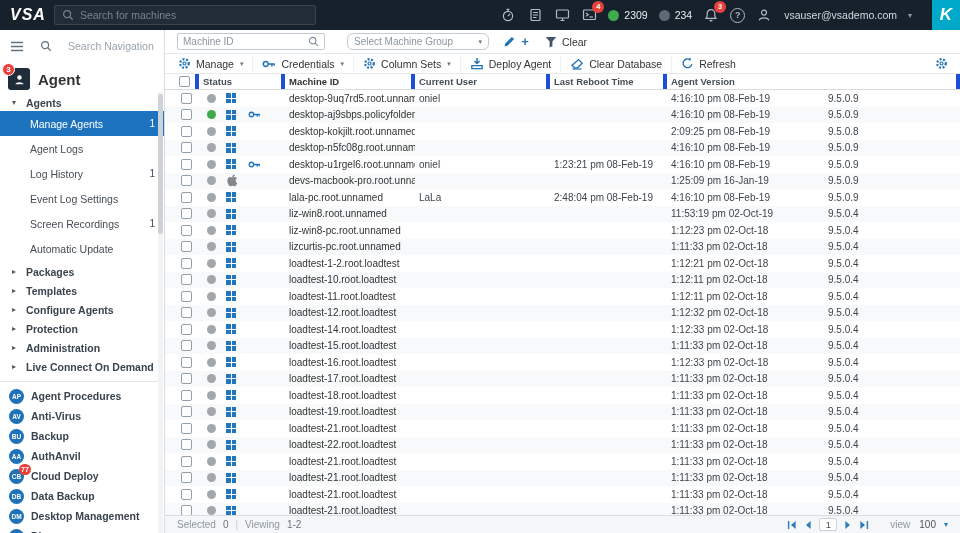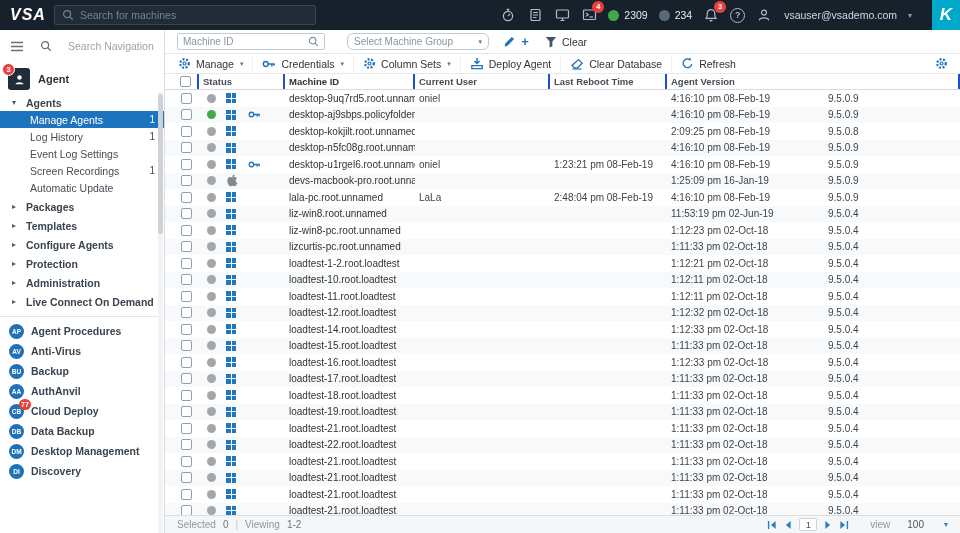--- a/index.html
+++ b/index.html
@@ -31,7 +31,7 @@
 .mheader{position:relative;display:flex;align-items:center;gap:8px;height:26px;padding:0 8px;margin-top:8px;cursor:pointer}
 .atile{position:relative;width:22px;height:22px;border-radius:3px;background:#1f2c39;display:flex;align-items:center;justify-content:center}
 .abadge{position:absolute;top:-5px;left:-6px;min-width:13px;height:13px;border-radius:7px;background:#e8413c;color:#fff;font-size:8px;font-weight:bold;line-height:12px;text-align:center;border:1px solid #fff}
-.mtitle{font-size:11px;font-weight:bold;color:#333}
+.mtitle{font-size:15px;font-weight:bold;color:#333}
 .nav-group{display:flex;align-items:center;gap:5px;height:17px;padding-left:12px;margin-top:2px;cursor:pointer}
 .arrow{width:9px;font-size:8px;color:#4c5a66}
 .glabel{font-size:10.5px;font-weight:bold;color:#3a444e}

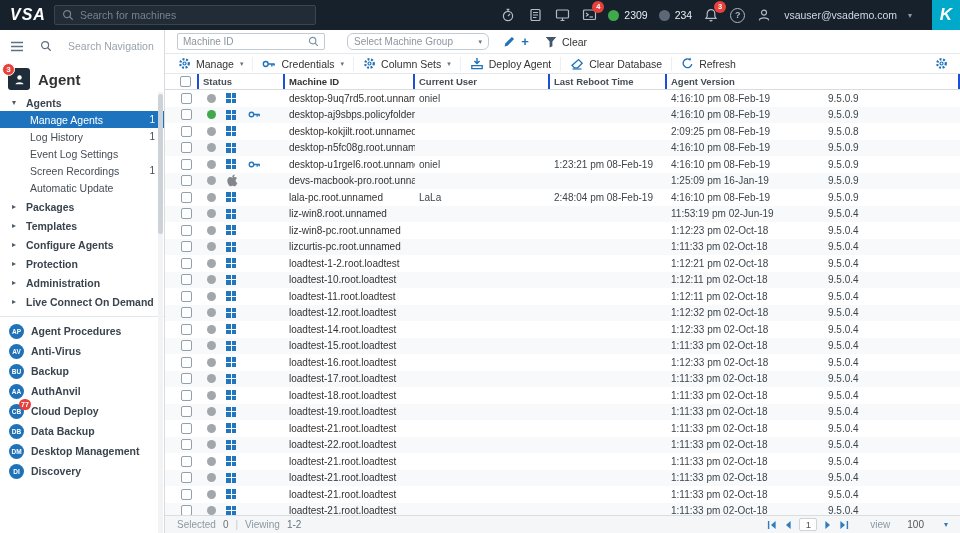--- a/index.html
+++ b/index.html
@@ -66,7 +66,7 @@
 .cv{font-size:7px;color:#6a7480;margin-left:1px}
 .gearR{margin-left:auto;margin-right:8px;cursor:pointer;display:flex;align-items:center}
 .ghead{display:flex;height:16px;border-bottom:1px solid #d8dce0;padding-left:8px;font-size:9.5px;font-weight:bold;color:#454d55}
-.hcell{display:flex;align-items:center;padding-left:4px;border-right:2px solid #1d4ed8;overflow:hidden;white-space:nowrap;cursor:pointer}
+.hcell{display:flex;align-items:center;padding-left:4px;border-right:4px solid #1d4ed8;overflow:hidden;white-space:nowrap;cursor:pointer}
 .gbody{position:absolute;top:60px;left:0;right:0;bottom:0;overflow:hidden}
 .grow{display:flex;align-items:center;height:16.5px;padding-left:8px;cursor:pointer}
 .grow.alt{background:#f7f9fa}

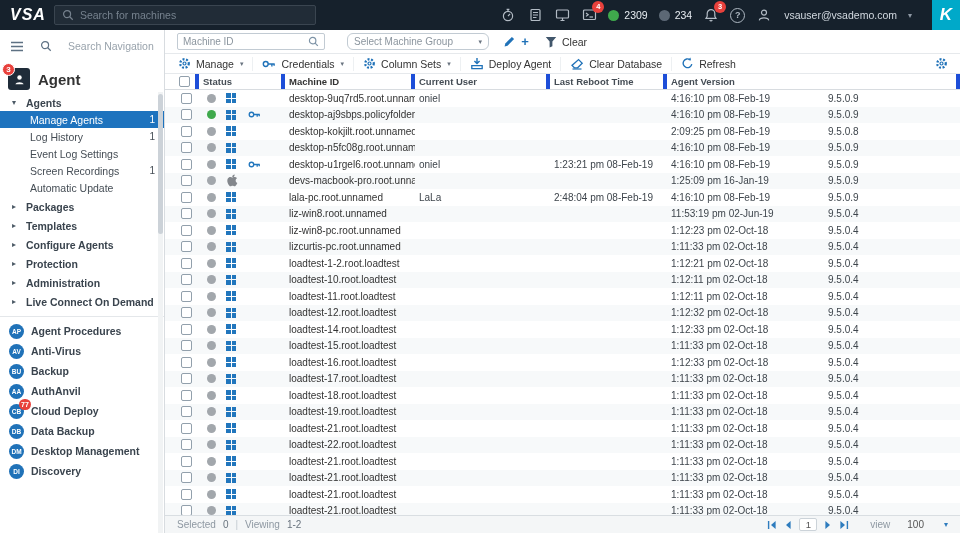--- a/index.html
+++ b/index.html
@@ -35,7 +35,7 @@
 .nav-group{display:flex;align-items:center;gap:5px;height:17px;padding-left:12px;margin-top:2px;cursor:pointer}
 .arrow{width:9px;font-size:8px;color:#4c5a66}
 .glabel{font-size:10.5px;font-weight:bold;color:#3a444e}
-.nav-item{display:flex;align-items:center;height:17px;padding:0 9px 0 30px;font-size:10.5px;color:#454d55;cursor:pointer}
+.nav-item{display:flex;align-items:center;height:25px;padding:0 9px 0 30px;font-size:10.5px;color:#454d55;cursor:pointer}
 .nav-item.selected{background:#1e73be;color:#fff}
 .ibadge{margin-left:auto;font-size:10px}
 .sdivider{height:1px;background:#e4e7ea;margin:6px 0 4px}

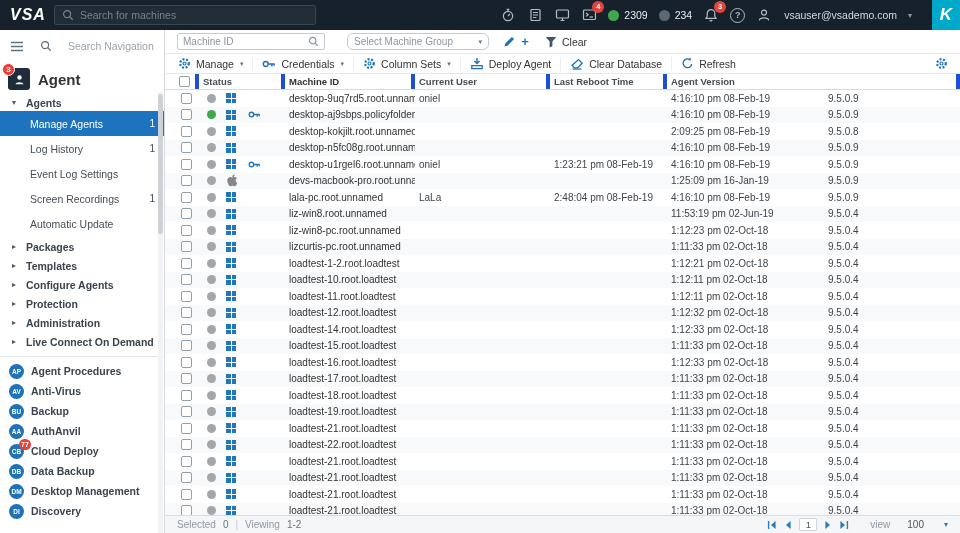--- a/index.html
+++ b/index.html
@@ -204,6 +204,9 @@
           <span class="ibadge">1</span>
         </div>
         <div class="nav-item">
+          <span class="ilabel">Agent Logs</span>
+        </div>
+        <div class="nav-item">
           <span class="ilabel">Log History</span>
           <span class="ibadge">1</span>
         </div>

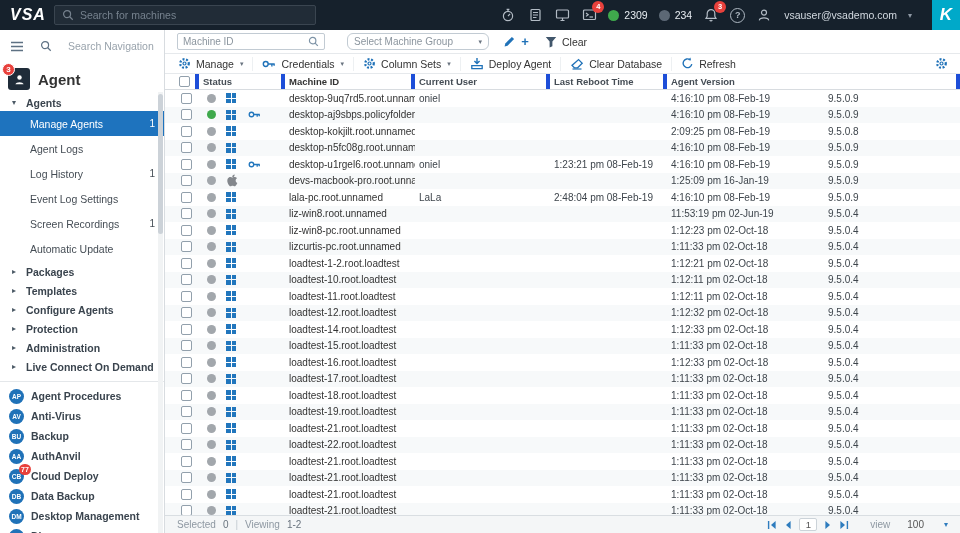--- a/index.html
+++ b/index.html
@@ -579,7 +579,7 @@
           <span class="cell col-machine">liz-win8.root.unnamed</span>
           <span class="cell col-user"></span>
           <span class="cell col-reboot"></span>
-          <span class="cell col-checkin">11:53:19 pm 02-Jun-19</span>
+          <span class="cell col-checkin">11:53:19 pm 02-Oct-19</span>
           <span class="cell col-version">9.5.0.4</span>
         </div>
         <div class="grow">

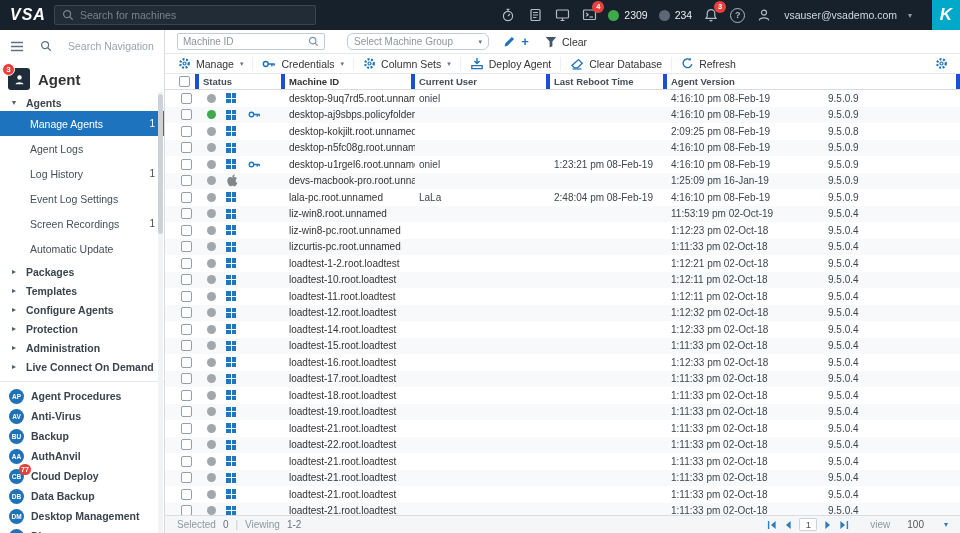--- a/index.html
+++ b/index.html
@@ -95,7 +95,7 @@
 .pgi{display:flex;align-items:center;cursor:pointer}
 .pbox{width:18px;height:13px;border:1px solid #ccd3d9;background:#fff;color:#555;font-size:9.5px;display:flex;align-items:center;justify-content:center;border-radius:2px;cursor:pointer}
 .vlabel{margin-left:14px}
-.psize{display:flex;align-items:center;gap:20px;margin-left:10px;color:#555;cursor:pointer}
+.psize{display:flex;align-items:center;gap:8px;margin-left:2px;color:#555;cursor:pointer}
 .caret2{color:#2e7cbe;font-size:8px}
 </style>
 </head>

